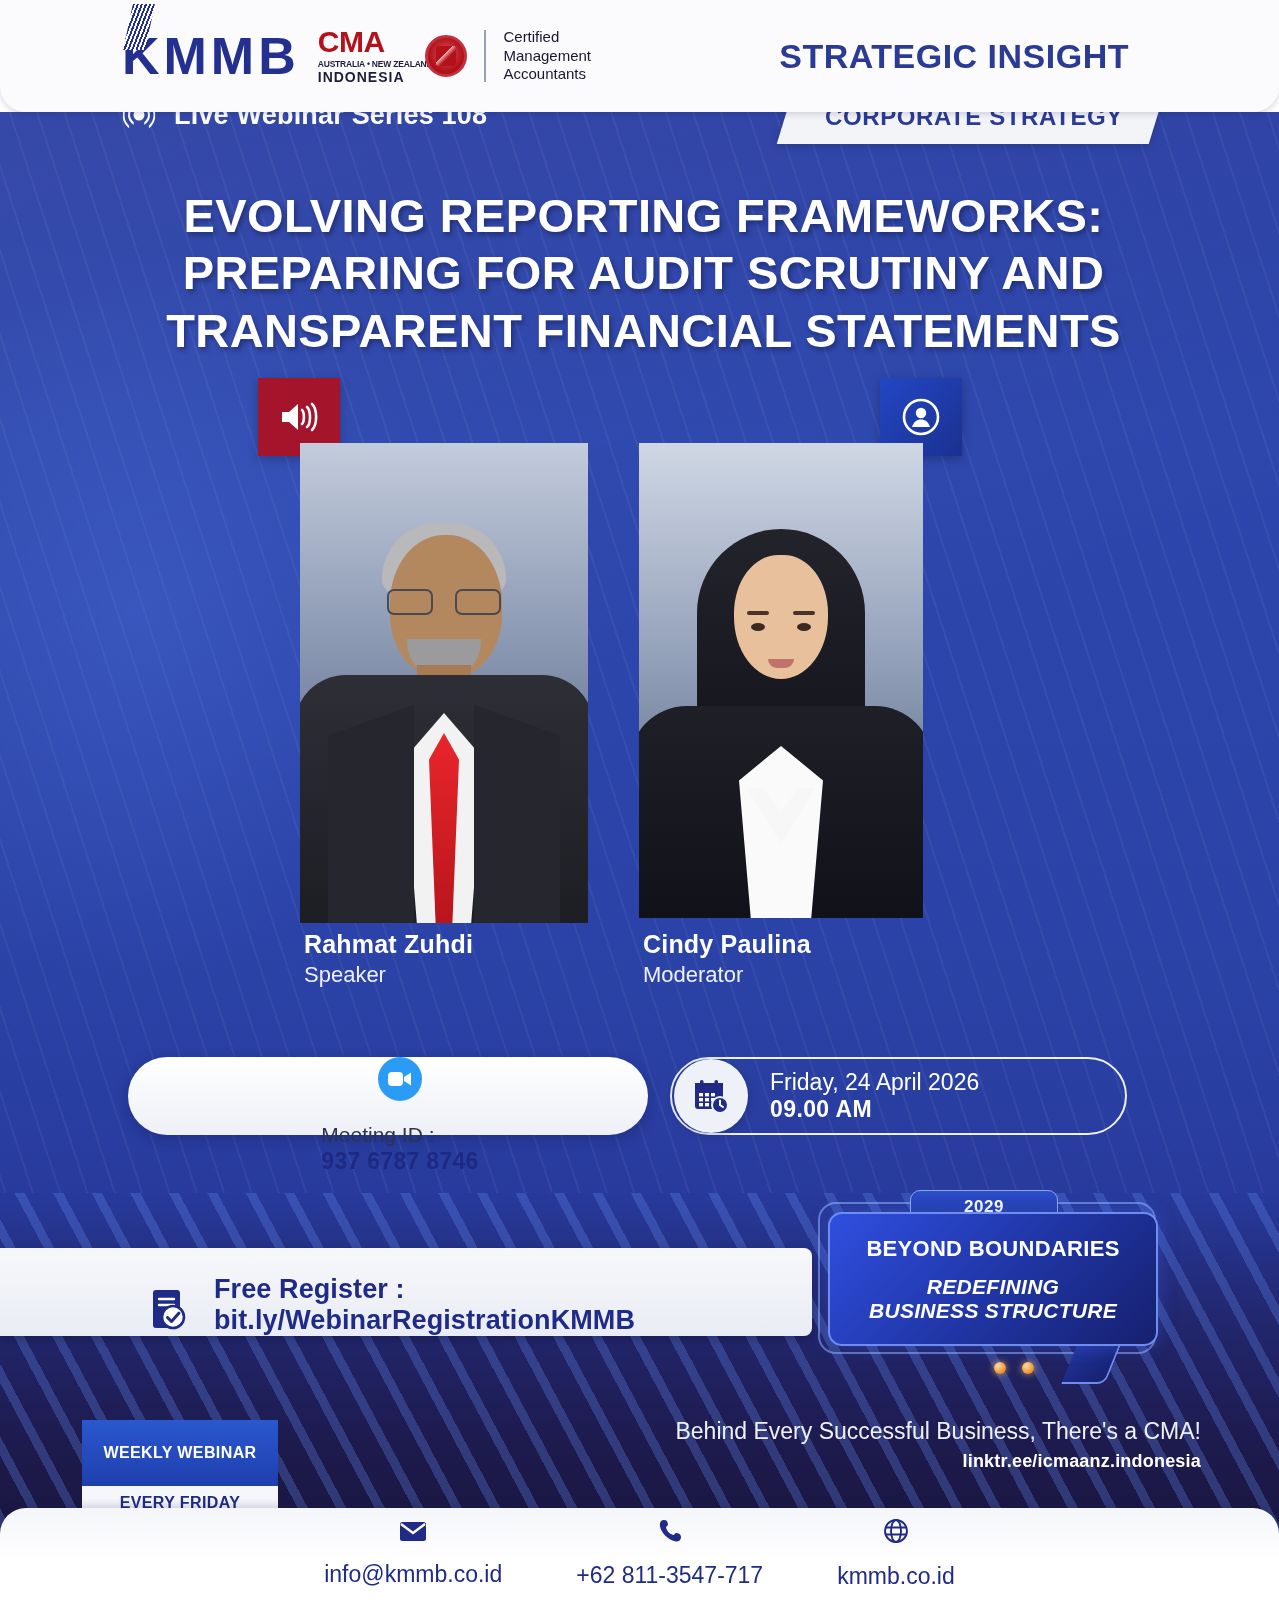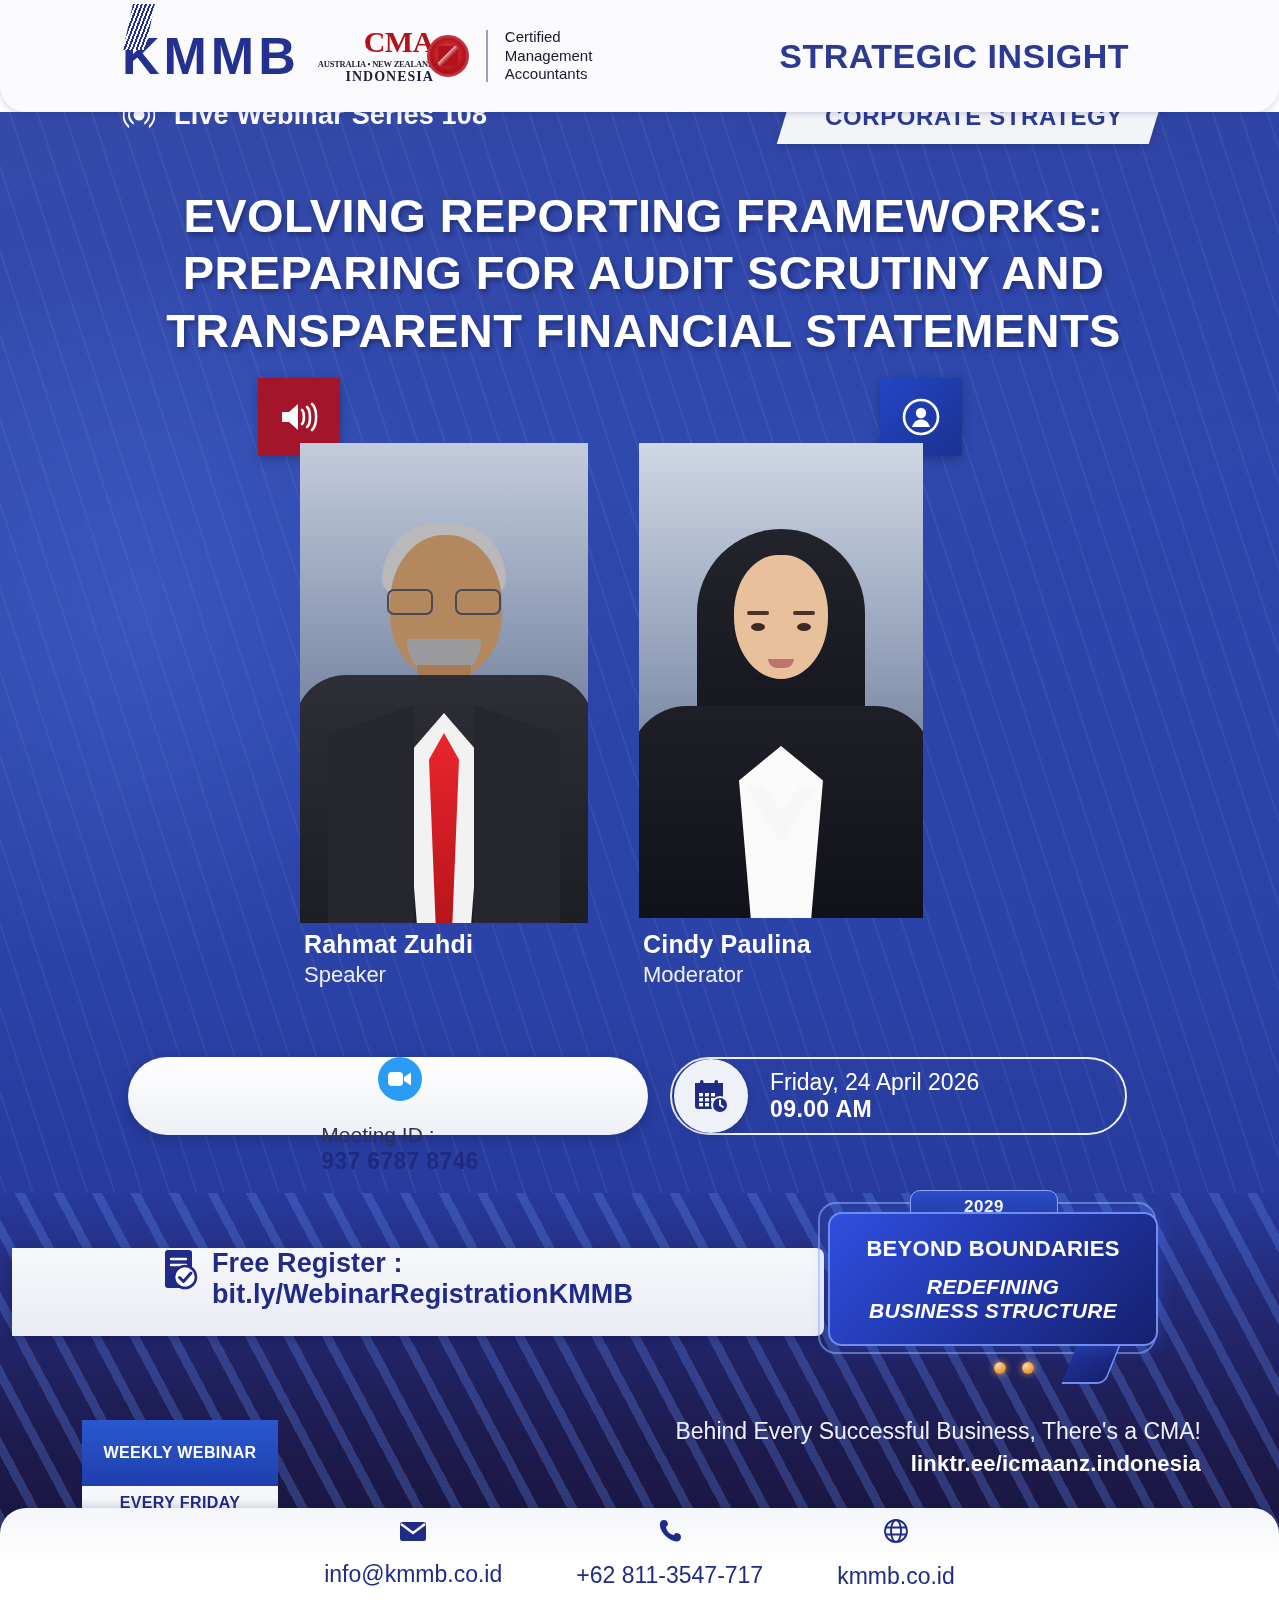--- a/index.html
+++ b/index.html
@@ -31,7 +31,7 @@
     transform:skewX(-12deg);
   }
   .cma-block { display:flex; align-items:center; gap:7px; }
-  .cma-text-wrap { text-align:right;font-family:Liberation Serif, serif; }
+  .cma-text-wrap { text-align:left; }
   .cma-word { font-size:30px; font-weight:700; color:#b4121b; letter-spacing:-.5px; line-height:1; }
   .cma-sub1 { font-size:8.5px; font-weight:700; color:#1d1d38; letter-spacing:-.2px; margin-top:2px;}
   .cma-sub2 { font-size:14px; font-weight:700; color:#1d1d38; letter-spacing:1px; }

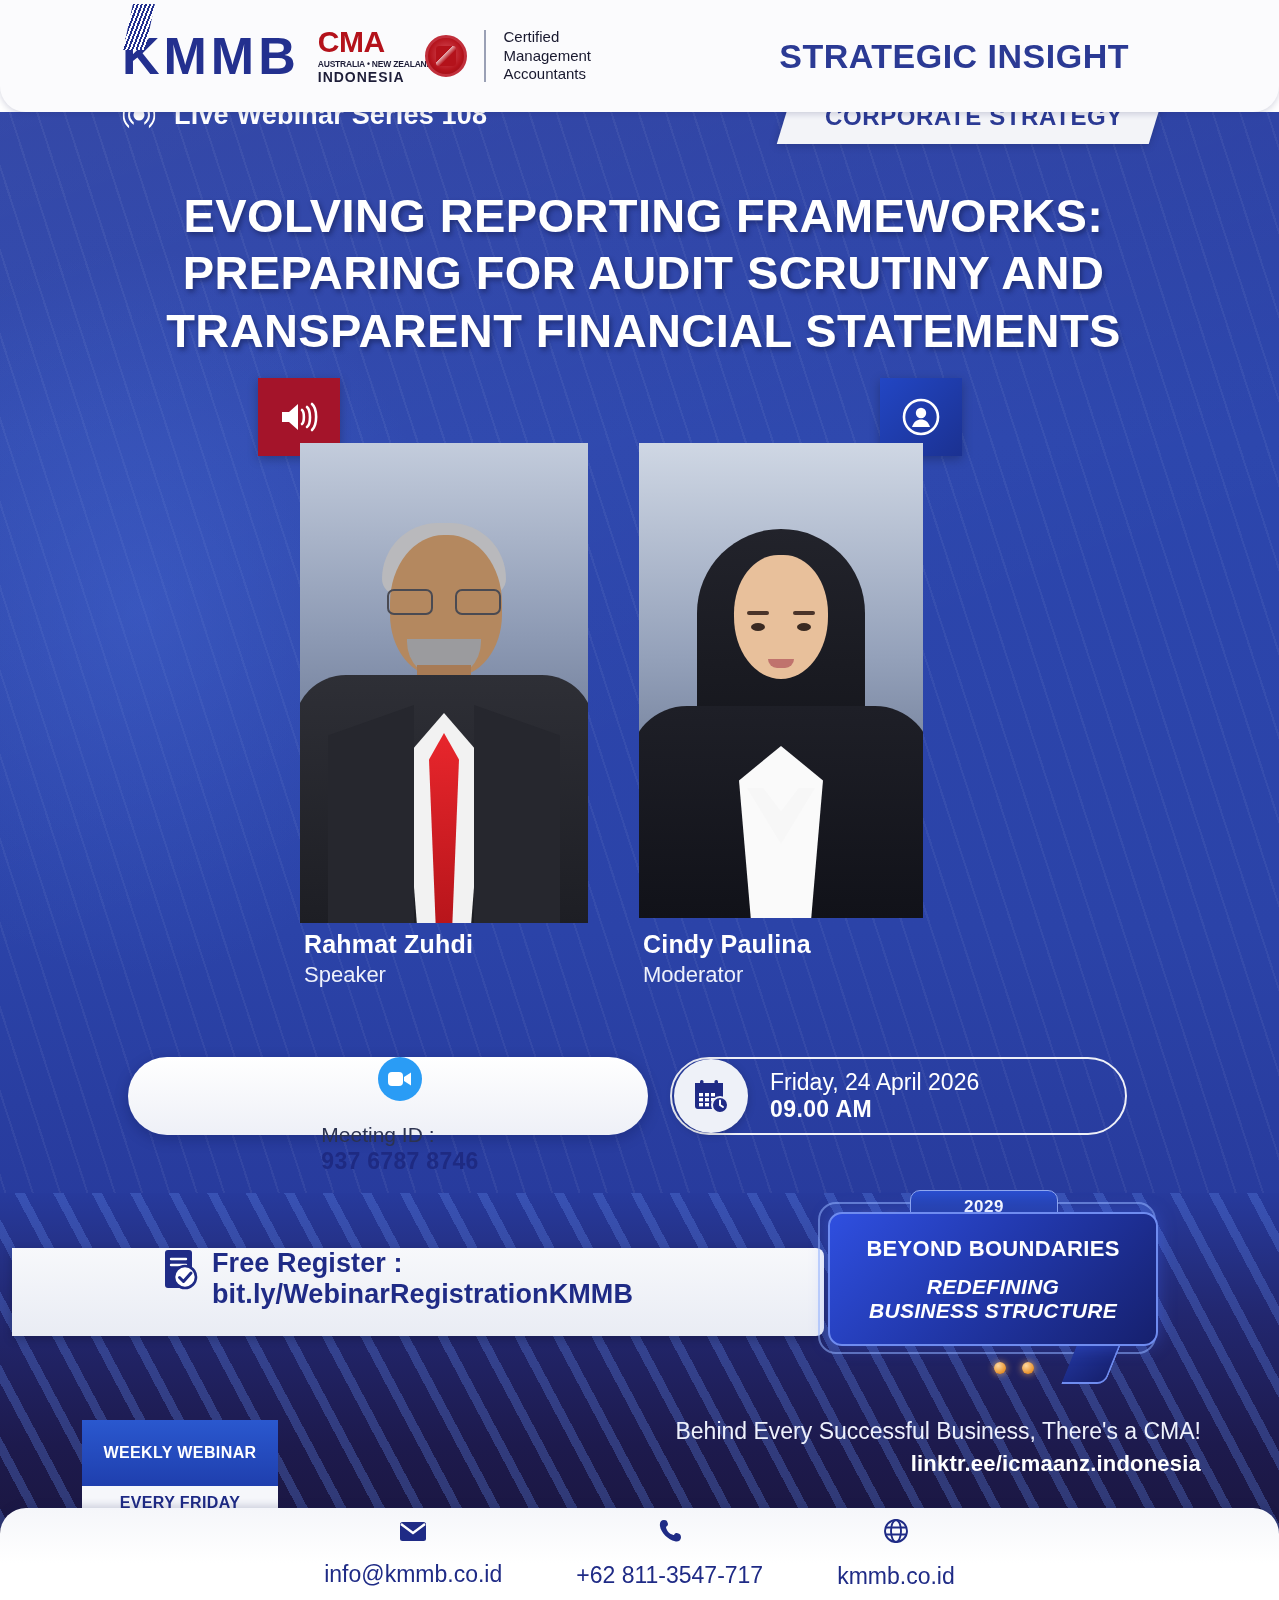--- a/index.html
+++ b/index.html
@@ -214,10 +214,10 @@
     opacity:.55;
   }
   .register-bar {
-    position:absolute; left:12px; top:1248px; width:812px; height:88px;
+    position:absolute; left:0; top:1248px; width:812px; height:88px;
     background:linear-gradient(180deg,#f7f8fb 0%,#e9ecf4 100%);
     border-top-right-radius:8px; border-bottom-right-radius:8px;
-    display:flex; align-items:flex-start; padding-left:150px; gap:10px; z-index:6;
+    display:flex; align-items:flex-end; padding-left:150px; gap:24px; z-index:6;
     box-shadow:0 3px 10px rgba(0,0,0,.22);
   }
   .reg-text { font-size:27px; font-weight:700; color:#1f2b86; letter-spacing:.1px; }

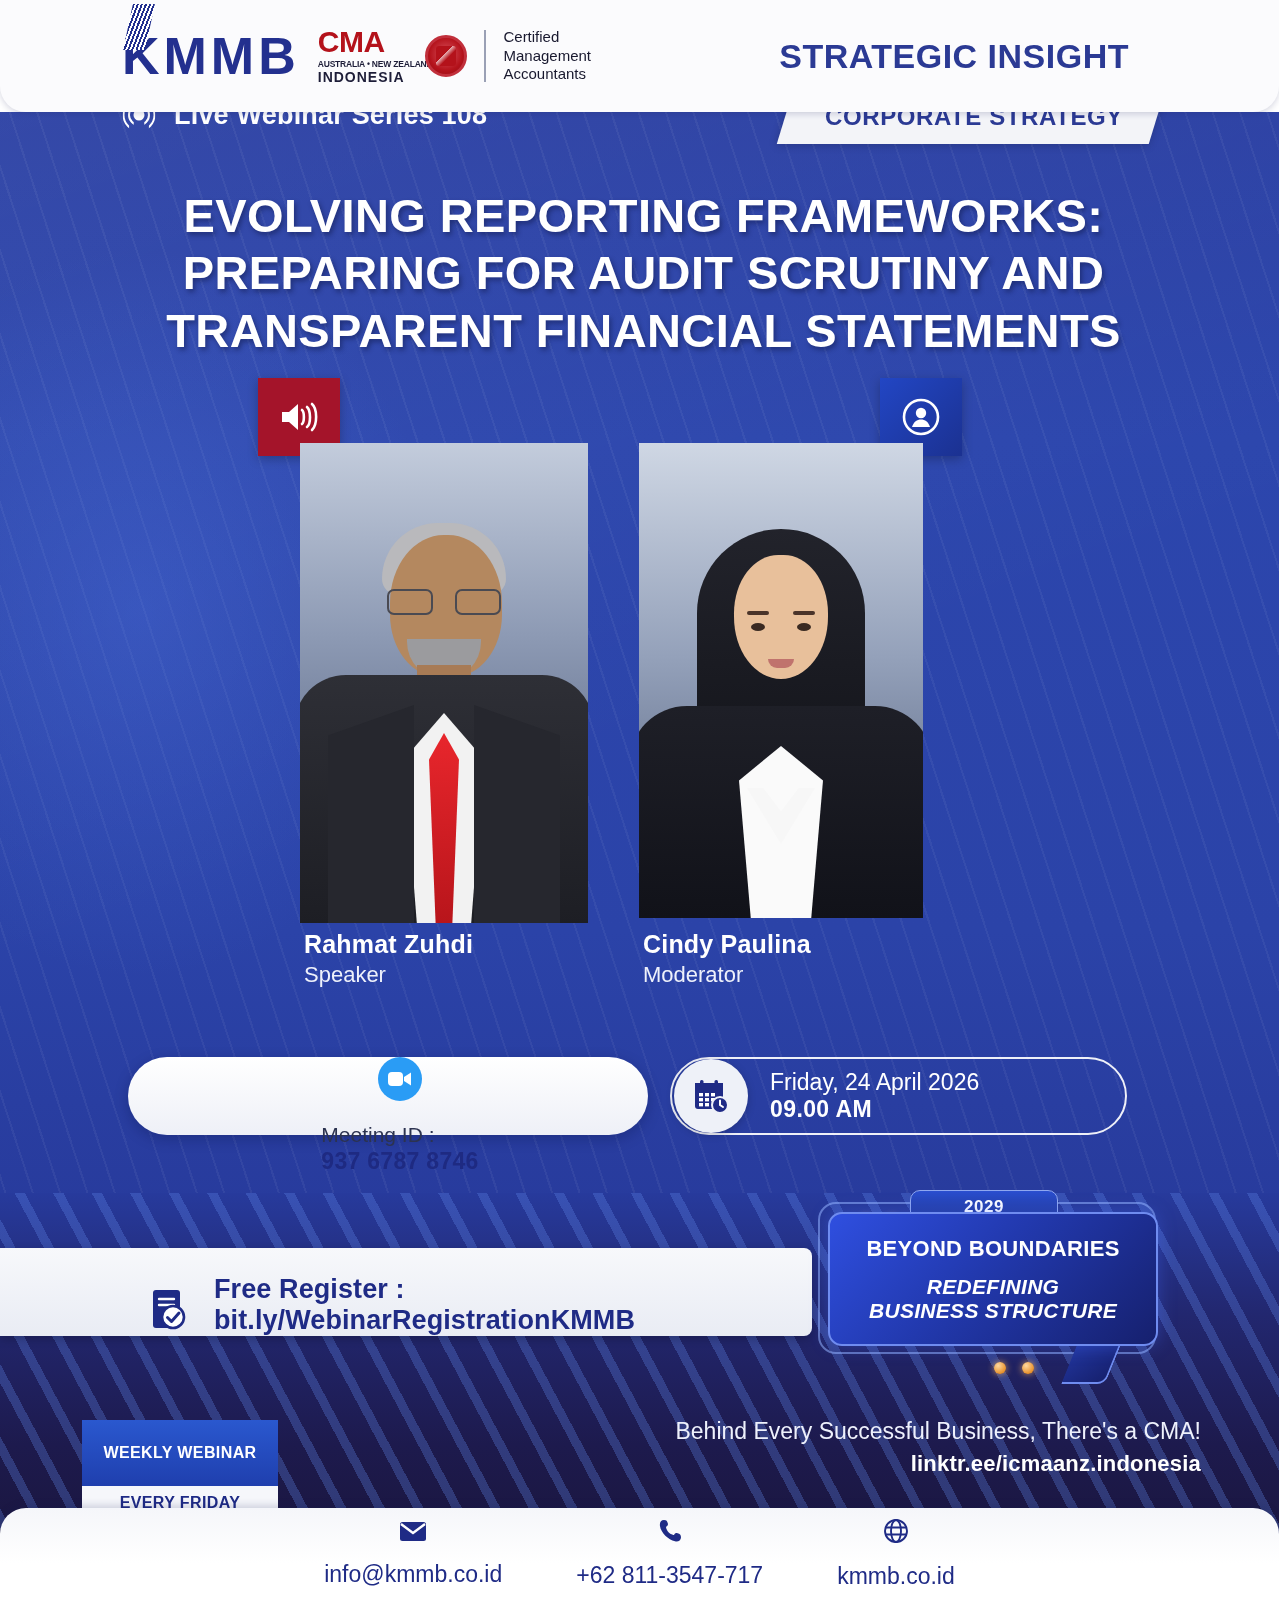--- a/index.html
+++ b/index.html
@@ -266,7 +266,7 @@
 
   .tagline { position:absolute; right:78px; top:1418px; text-align:right; z-index:6; }
   .tagline .t1 { color:#eef1fc; font-size:23px; font-weight:400; }
-  .tagline .t2 { color:#ffffff; font-size:22px; font-weight:700; margin-top:6px; letter-spacing:.2px;}
+  .tagline .t2 { color:#ffffff; font-size:18px; font-weight:700; margin-top:6px; letter-spacing:.2px;}
 
   
   .footer {

